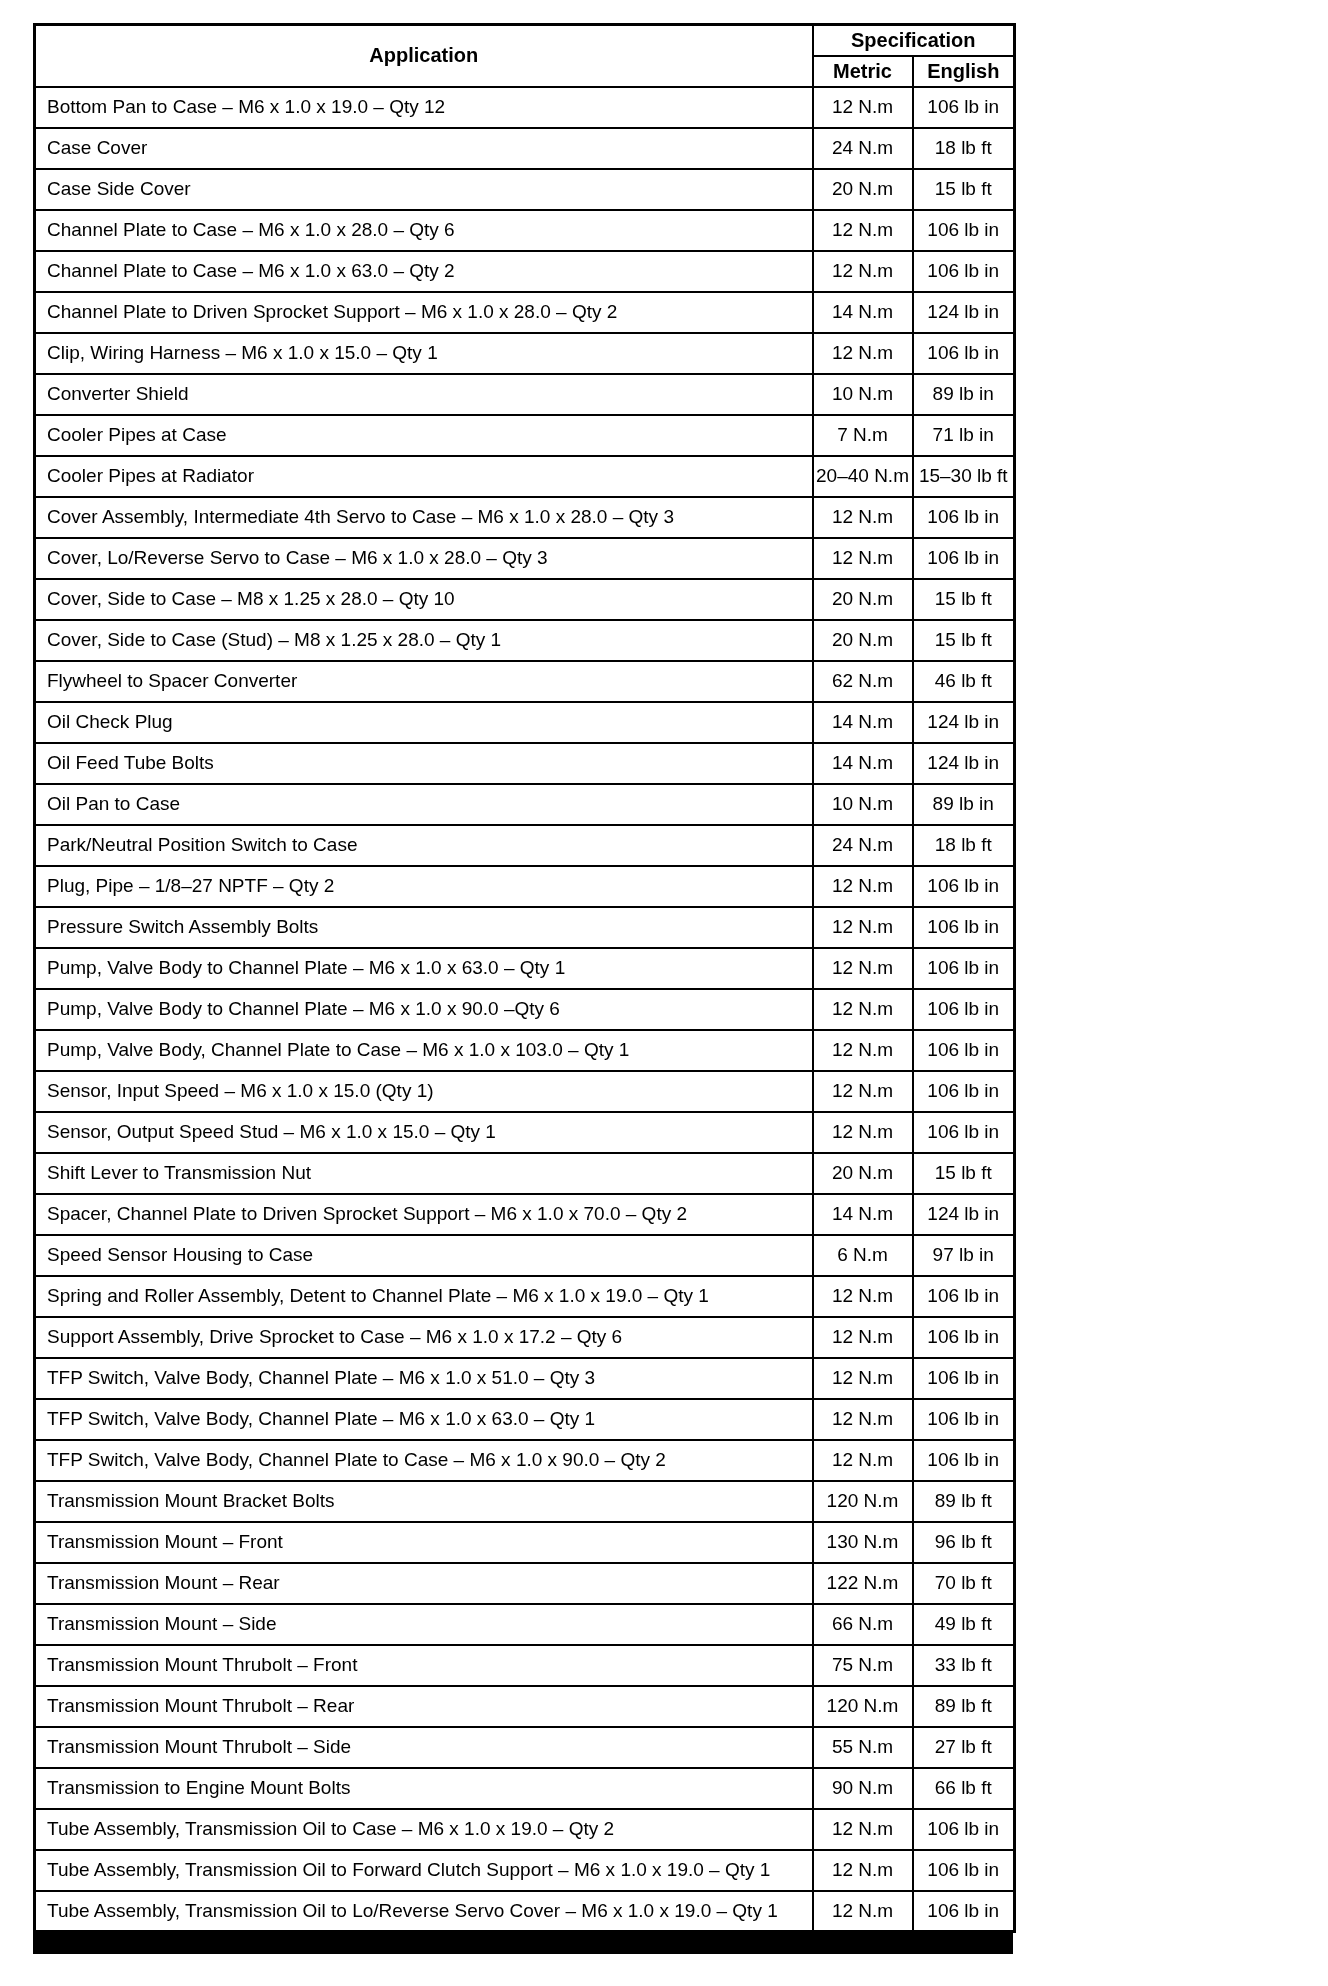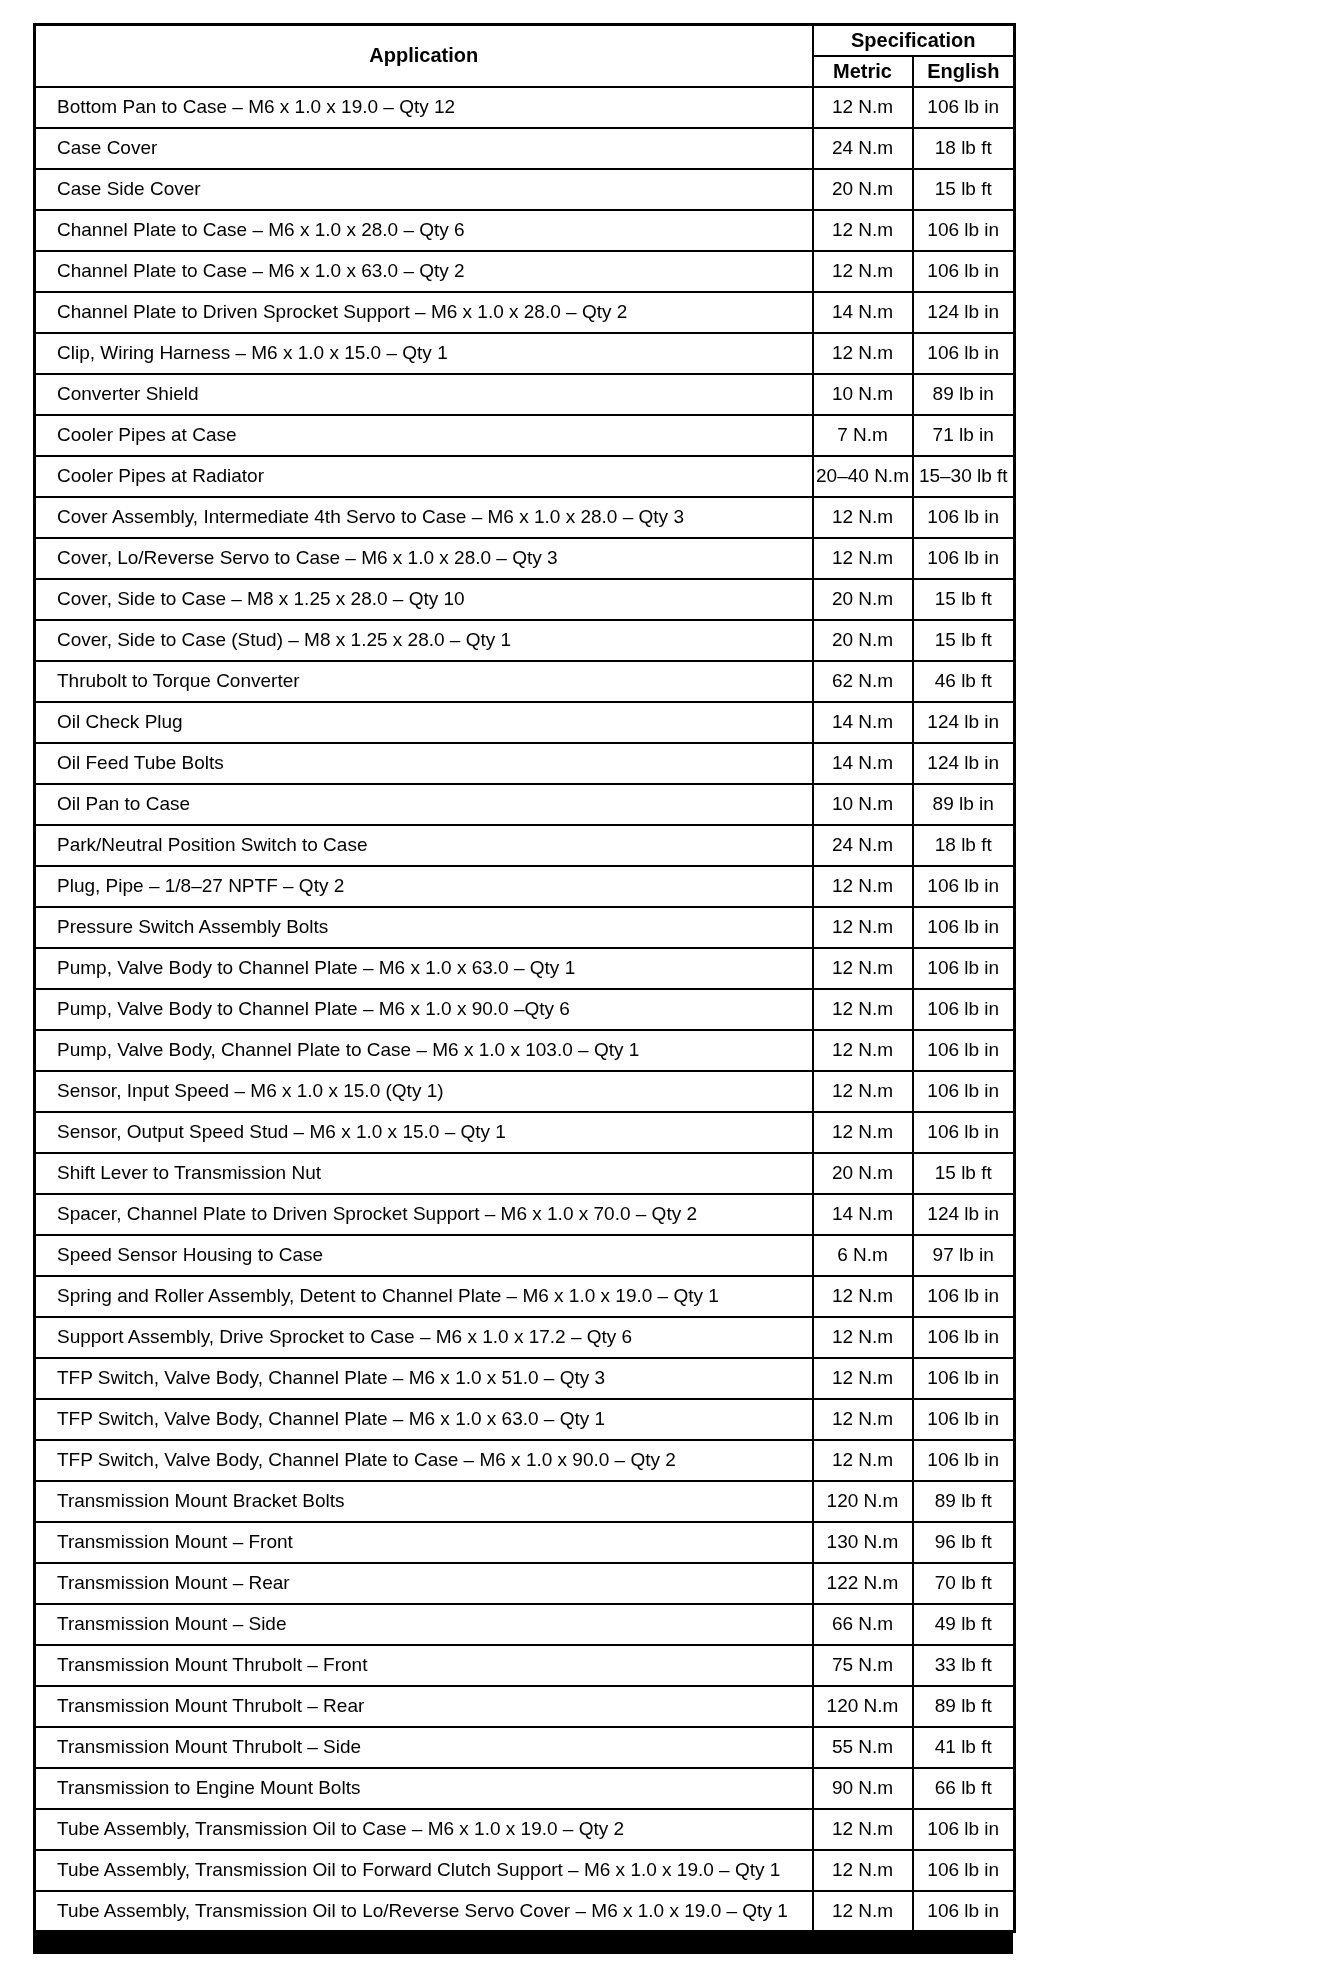--- a/index.html
+++ b/index.html
@@ -57,7 +57,7 @@
   }
   td.app {
     text-align: left;
-    padding-left: 21px;
+    padding-left: 11px;
   }
   td.val {
     text-align: center;

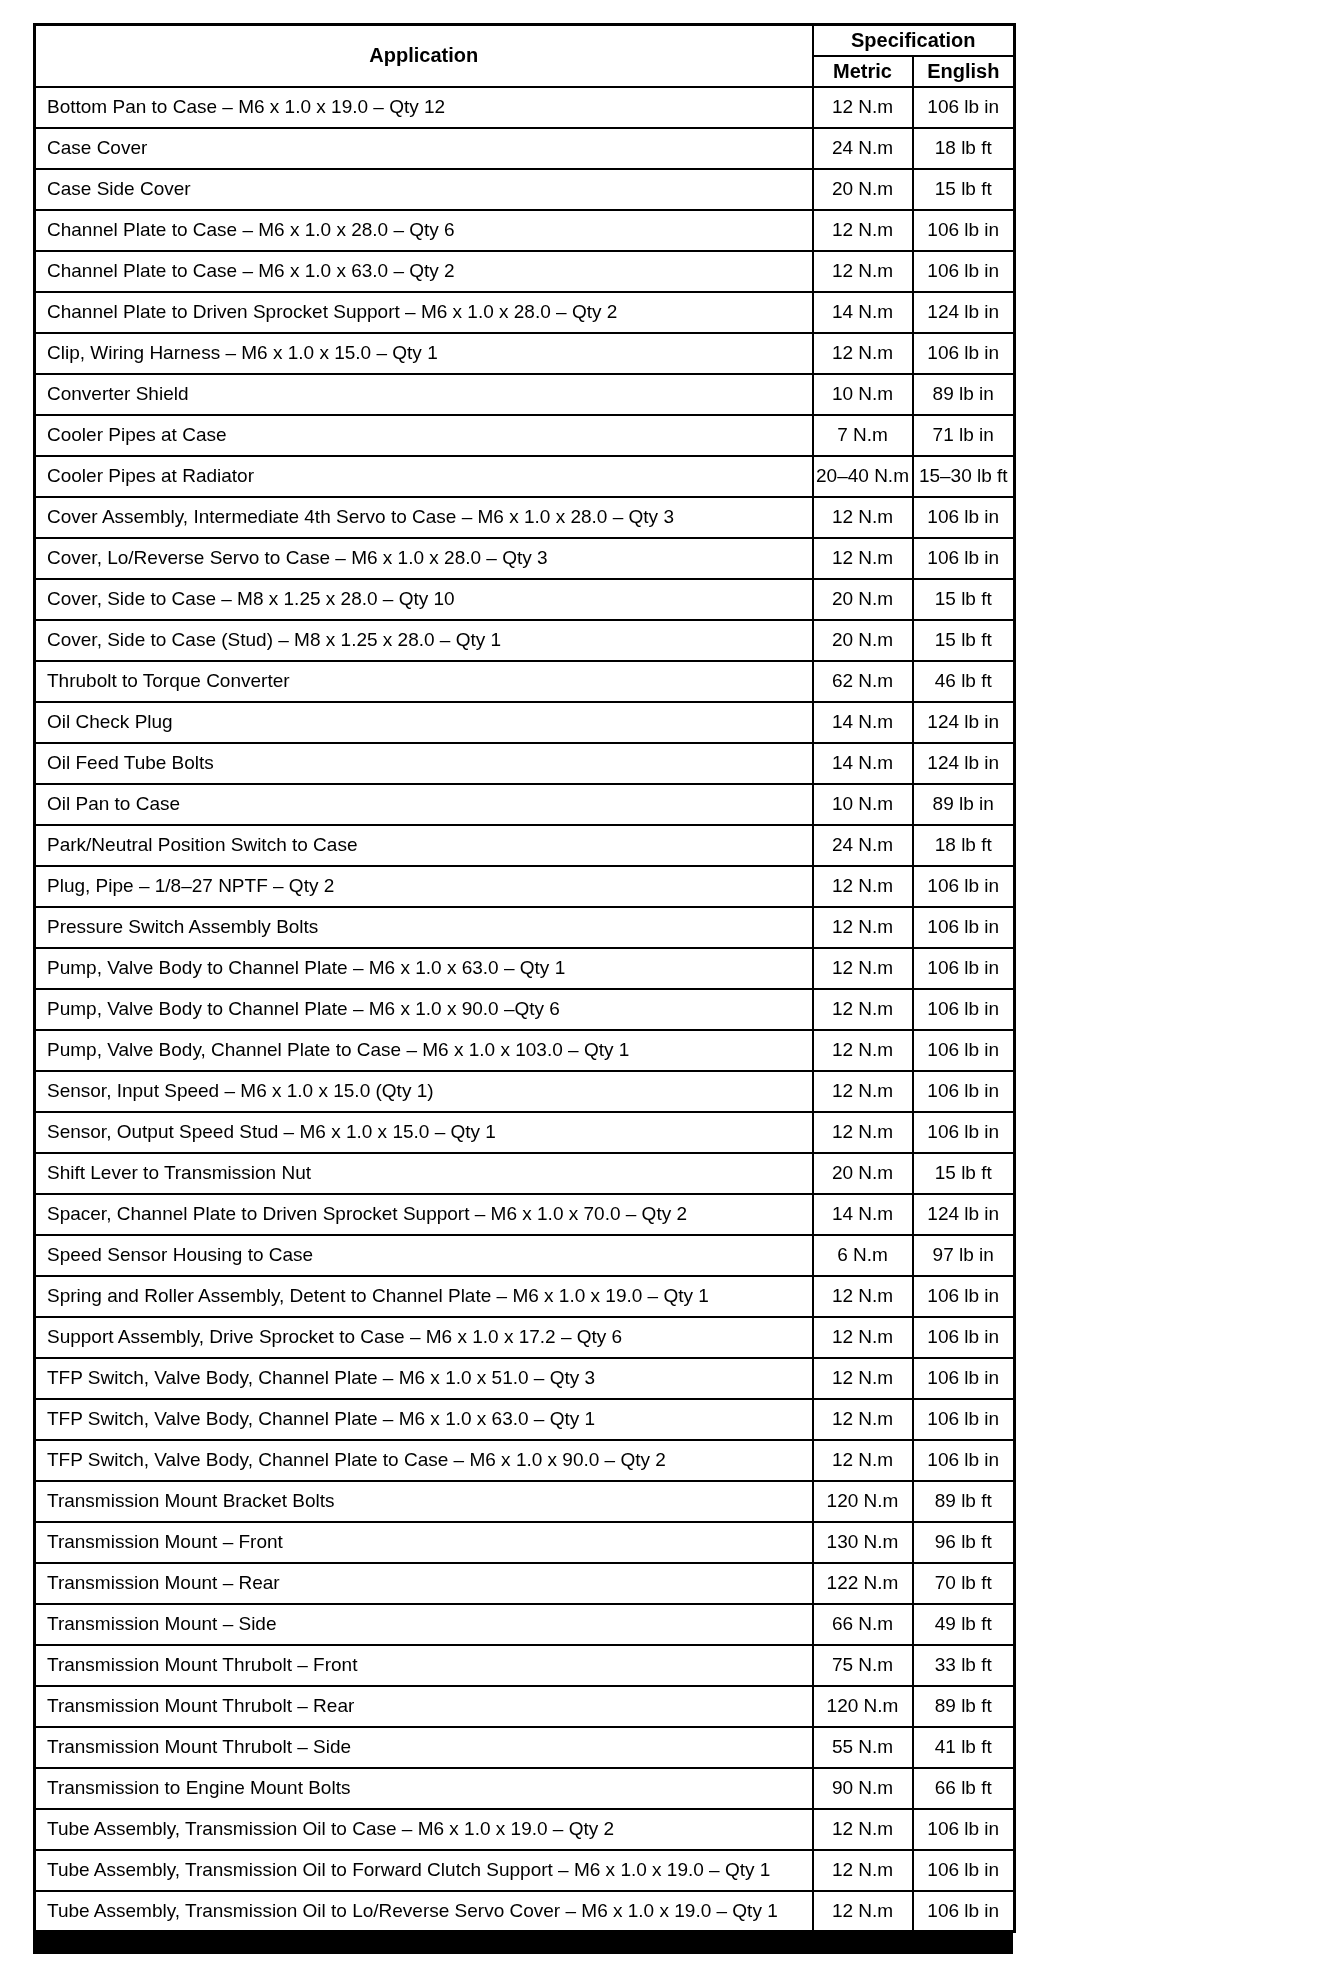--- a/index.html
+++ b/index.html
@@ -163,7 +163,7 @@
             <td class="val">15 lb ft</td>
           </tr>
           <tr>
-            <td class="app">Thrubolt to Torque Converter</td>
+            <td class="app">Flywheel to Spacer Converter</td>
             <td class="val">62 N.m</td>
             <td class="val">46 lb ft</td>
           </tr>

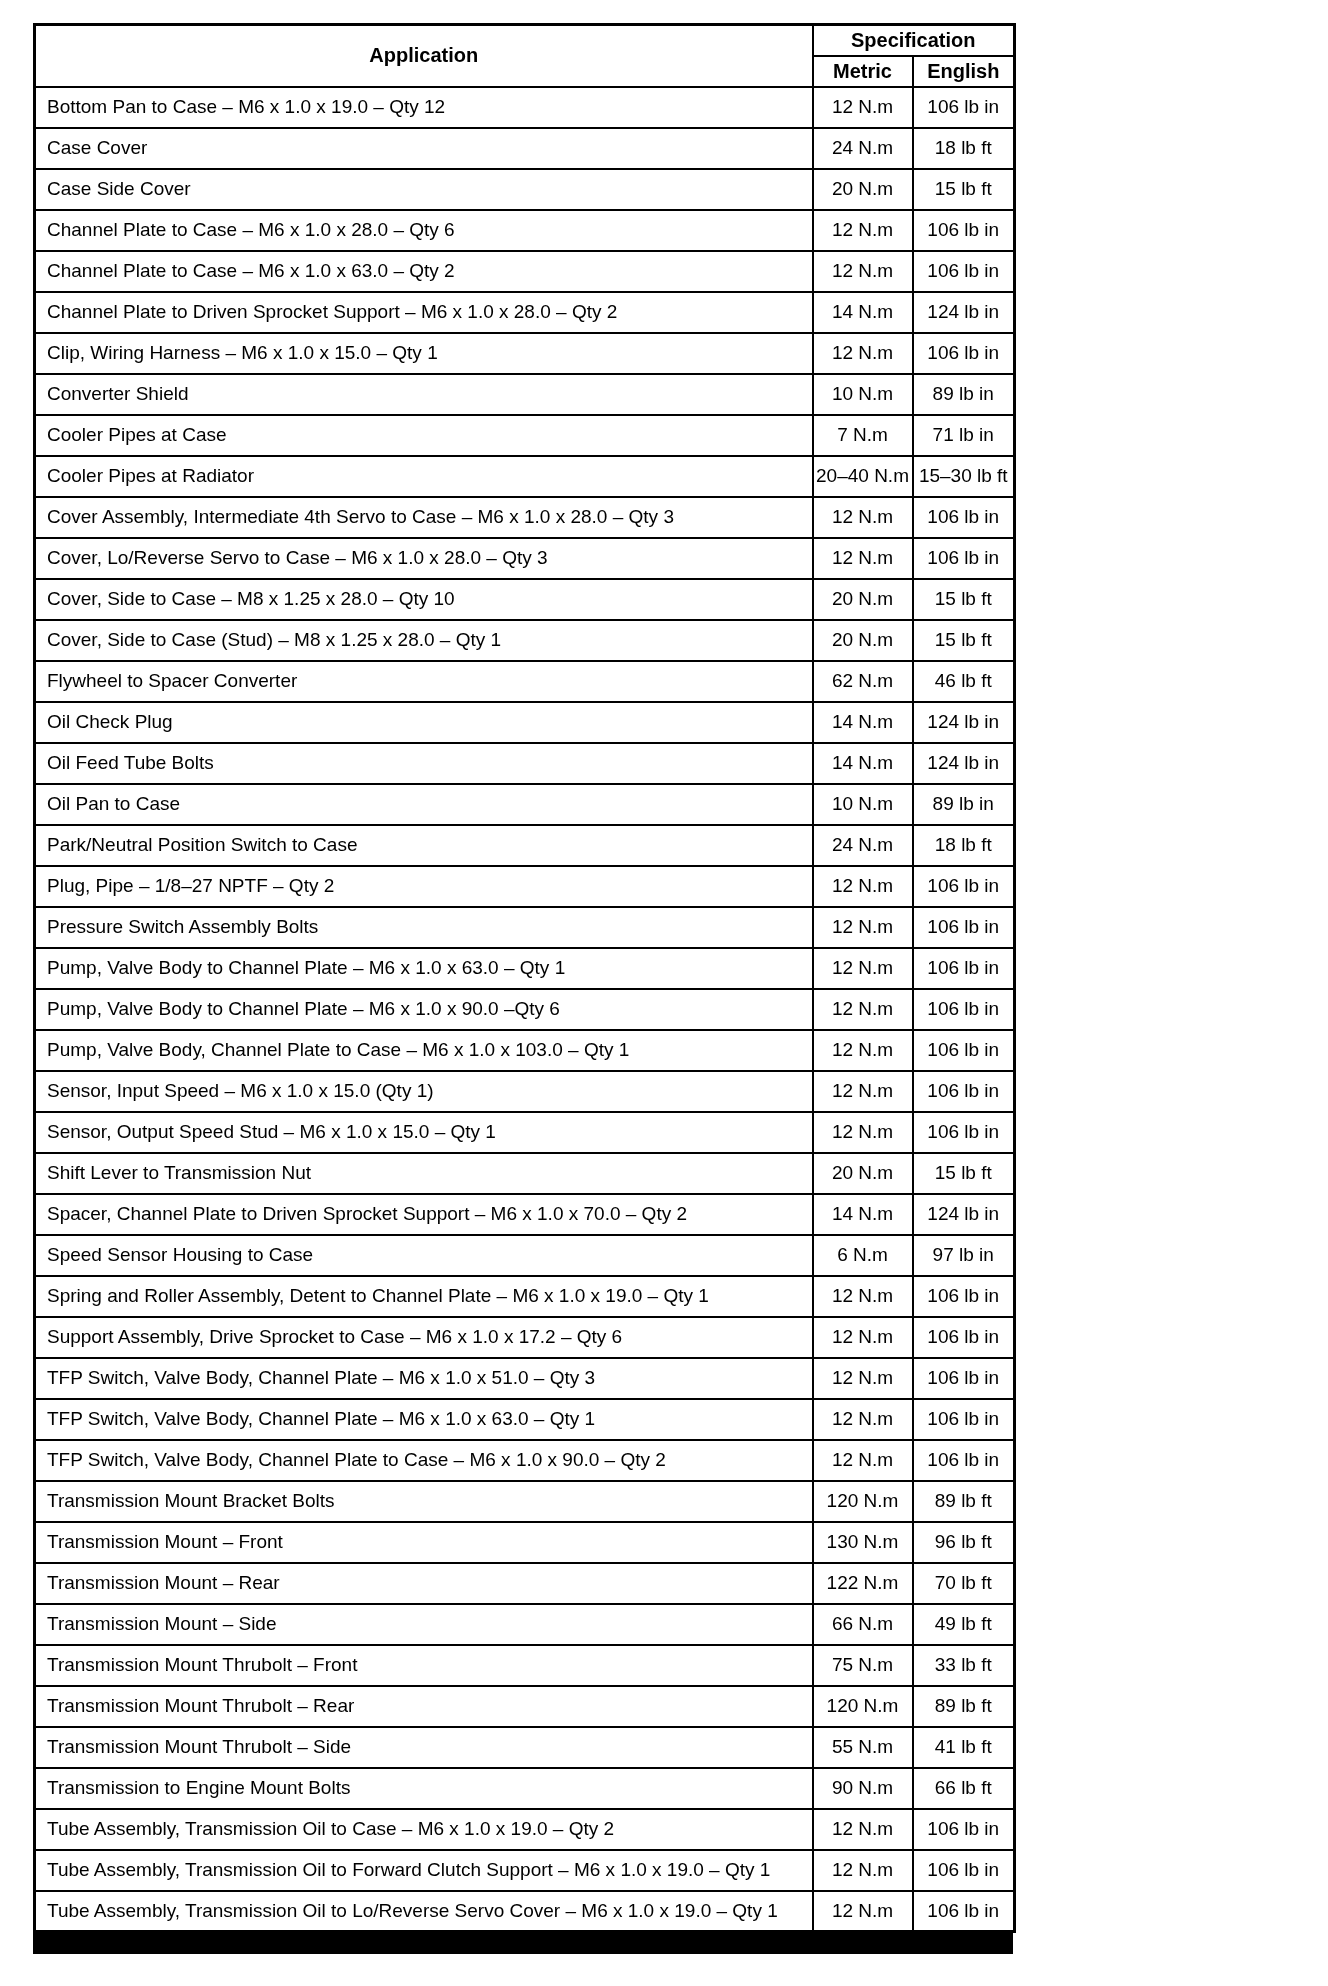--- a/index.html
+++ b/index.html
@@ -295,7 +295,7 @@
           <tr>
             <td class="app">Transmission Mount Thrubolt – Side</td>
             <td class="val">55 N.m</td>
-            <td class="val">41 lb ft</td>
+            <td class="val">27 lb ft</td>
           </tr>
           <tr>
             <td class="app">Transmission to Engine Mount Bolts</td>

